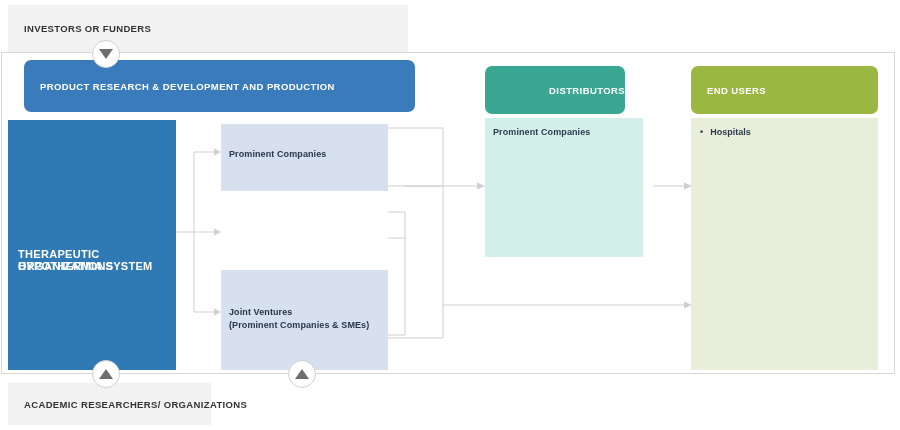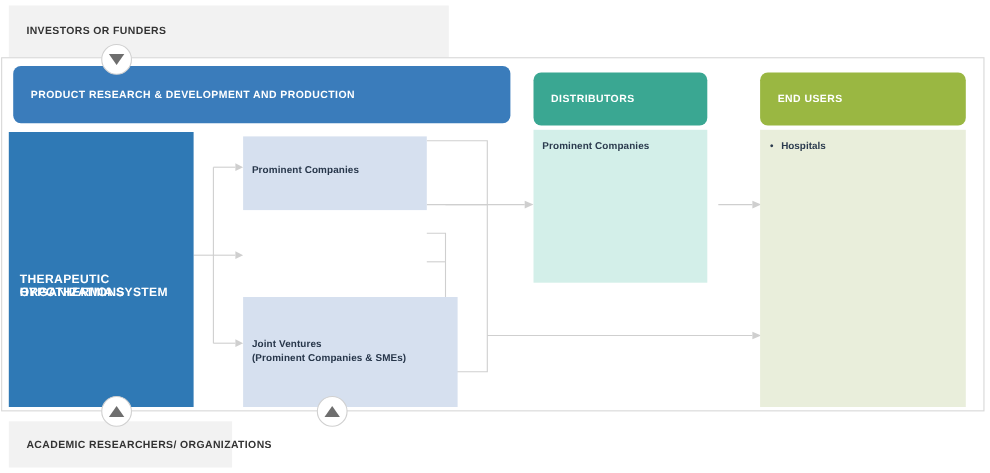--- a/index.html
+++ b/index.html
@@ -170,7 +170,7 @@
     </g>
   </svg>
 
-  <div class="pill" style="left:12px;top:60px;width:452px;height:52px;background:#3a7cbb;">
+  <div class="pill" style="left:24px;top:60px;width:391px;height:52px;background:#3a7cbb;">
     <span class="pill-label">PRODUCT RESEARCH &amp; DEVELOPMENT AND PRODUCTION</span>
   </div>
 

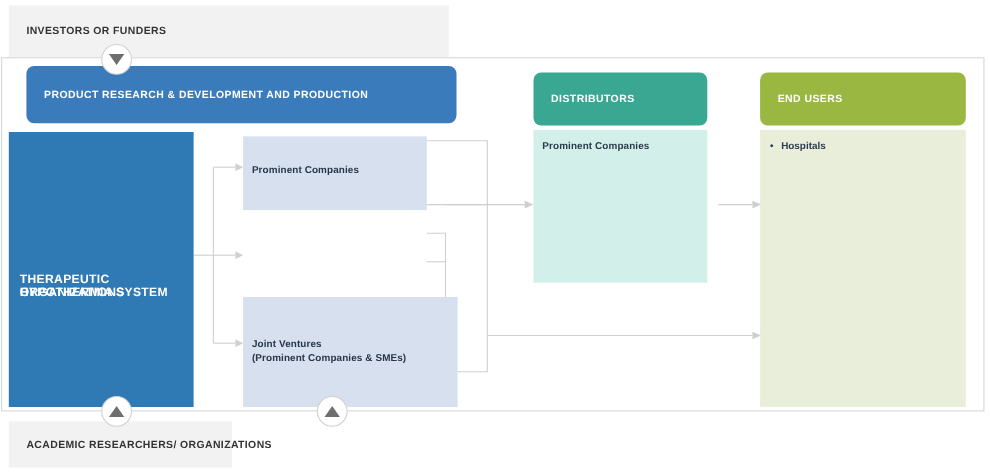--- a/index.html
+++ b/index.html
@@ -189,7 +189,7 @@
     <div class="subbox-text" style="left:8px;top:49px;">(Prominent Companies &amp; SMEs)</div>
   </div>
 
-  <div class="pill" style="left:485px;top:66px;width:158px;height:48px;background:#3aa792;">
+  <div class="pill" style="left:485px;top:66px;width:140px;height:48px;background:#3aa792;justify-content:flex-end;">
     <span class="pill-label">DISTRIBUTORS</span>
   </div>
 

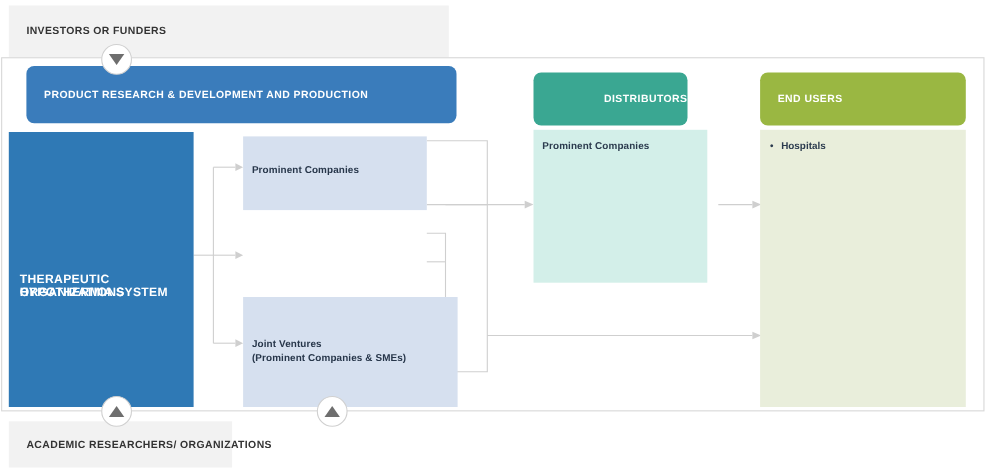--- a/index.html
+++ b/index.html
@@ -184,7 +184,7 @@
   </div>
 
 
-  <div class="subbox" style="left:221px;top:270px;width:195px;height:100px;">
+  <div class="subbox" style="left:221px;top:270px;width:167px;height:100px;">
     <div class="subbox-text" style="left:8px;top:36px;">Joint Ventures</div>
     <div class="subbox-text" style="left:8px;top:49px;">(Prominent Companies &amp; SMEs)</div>
   </div>

